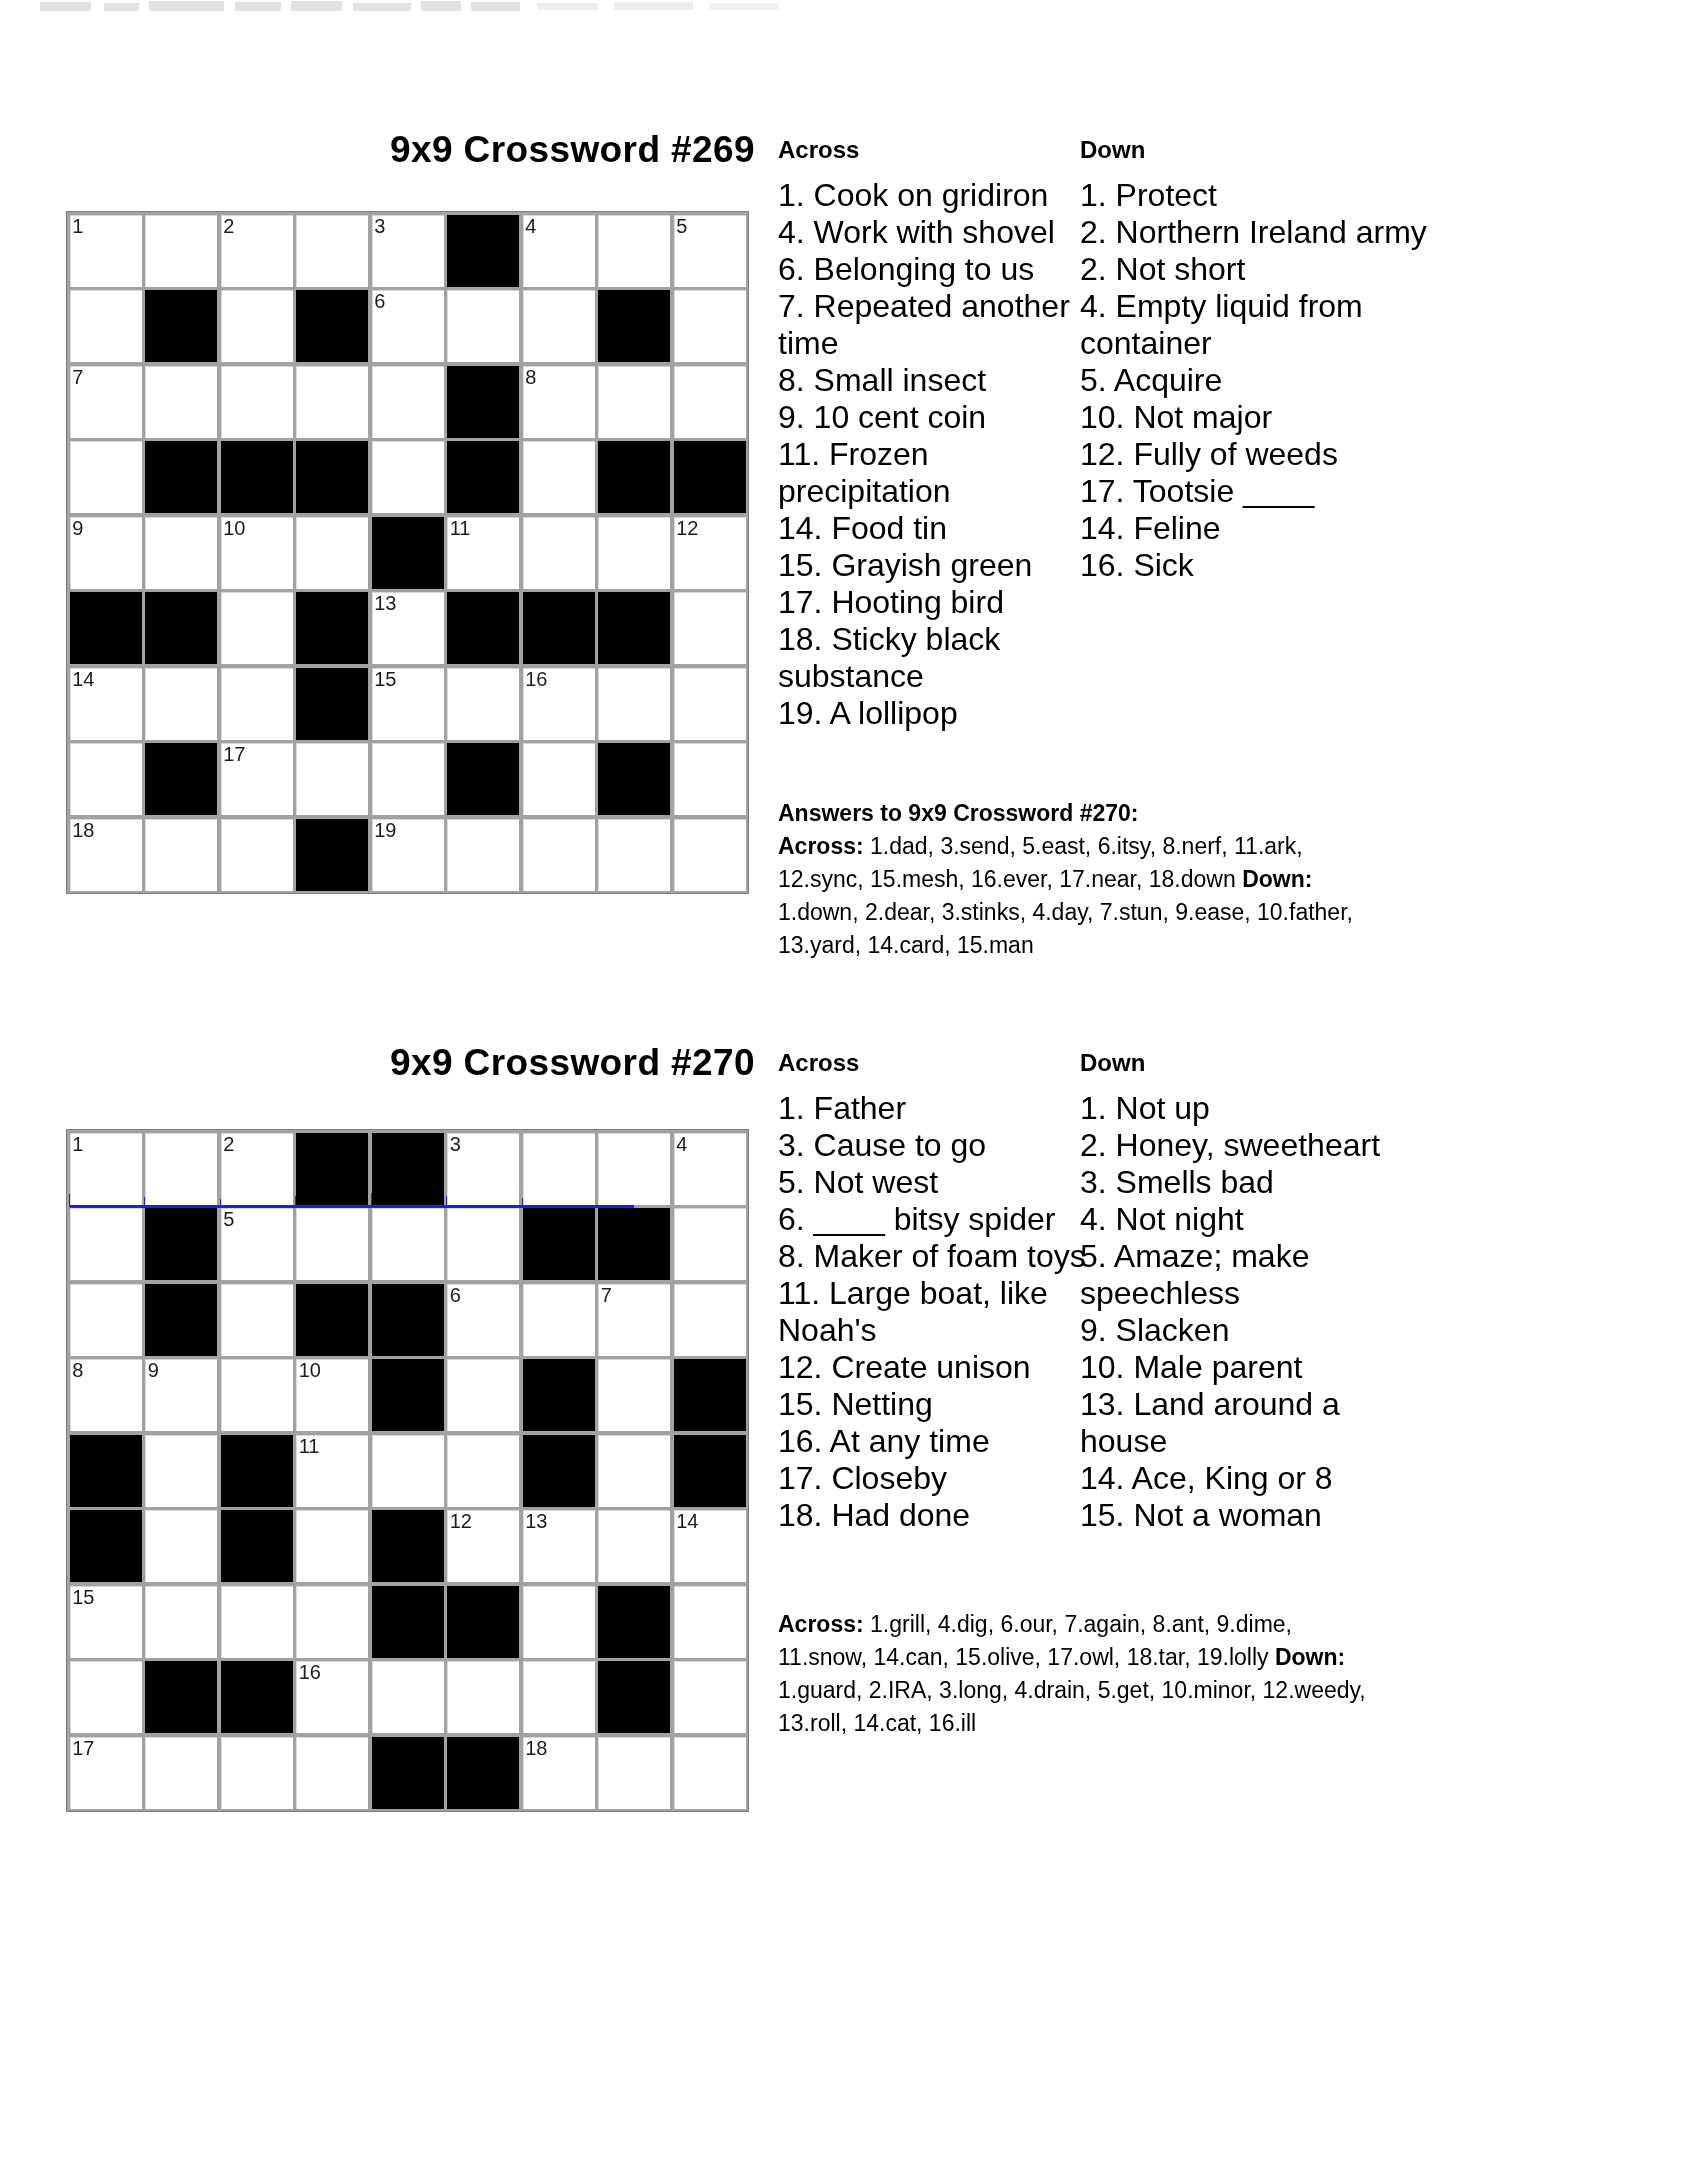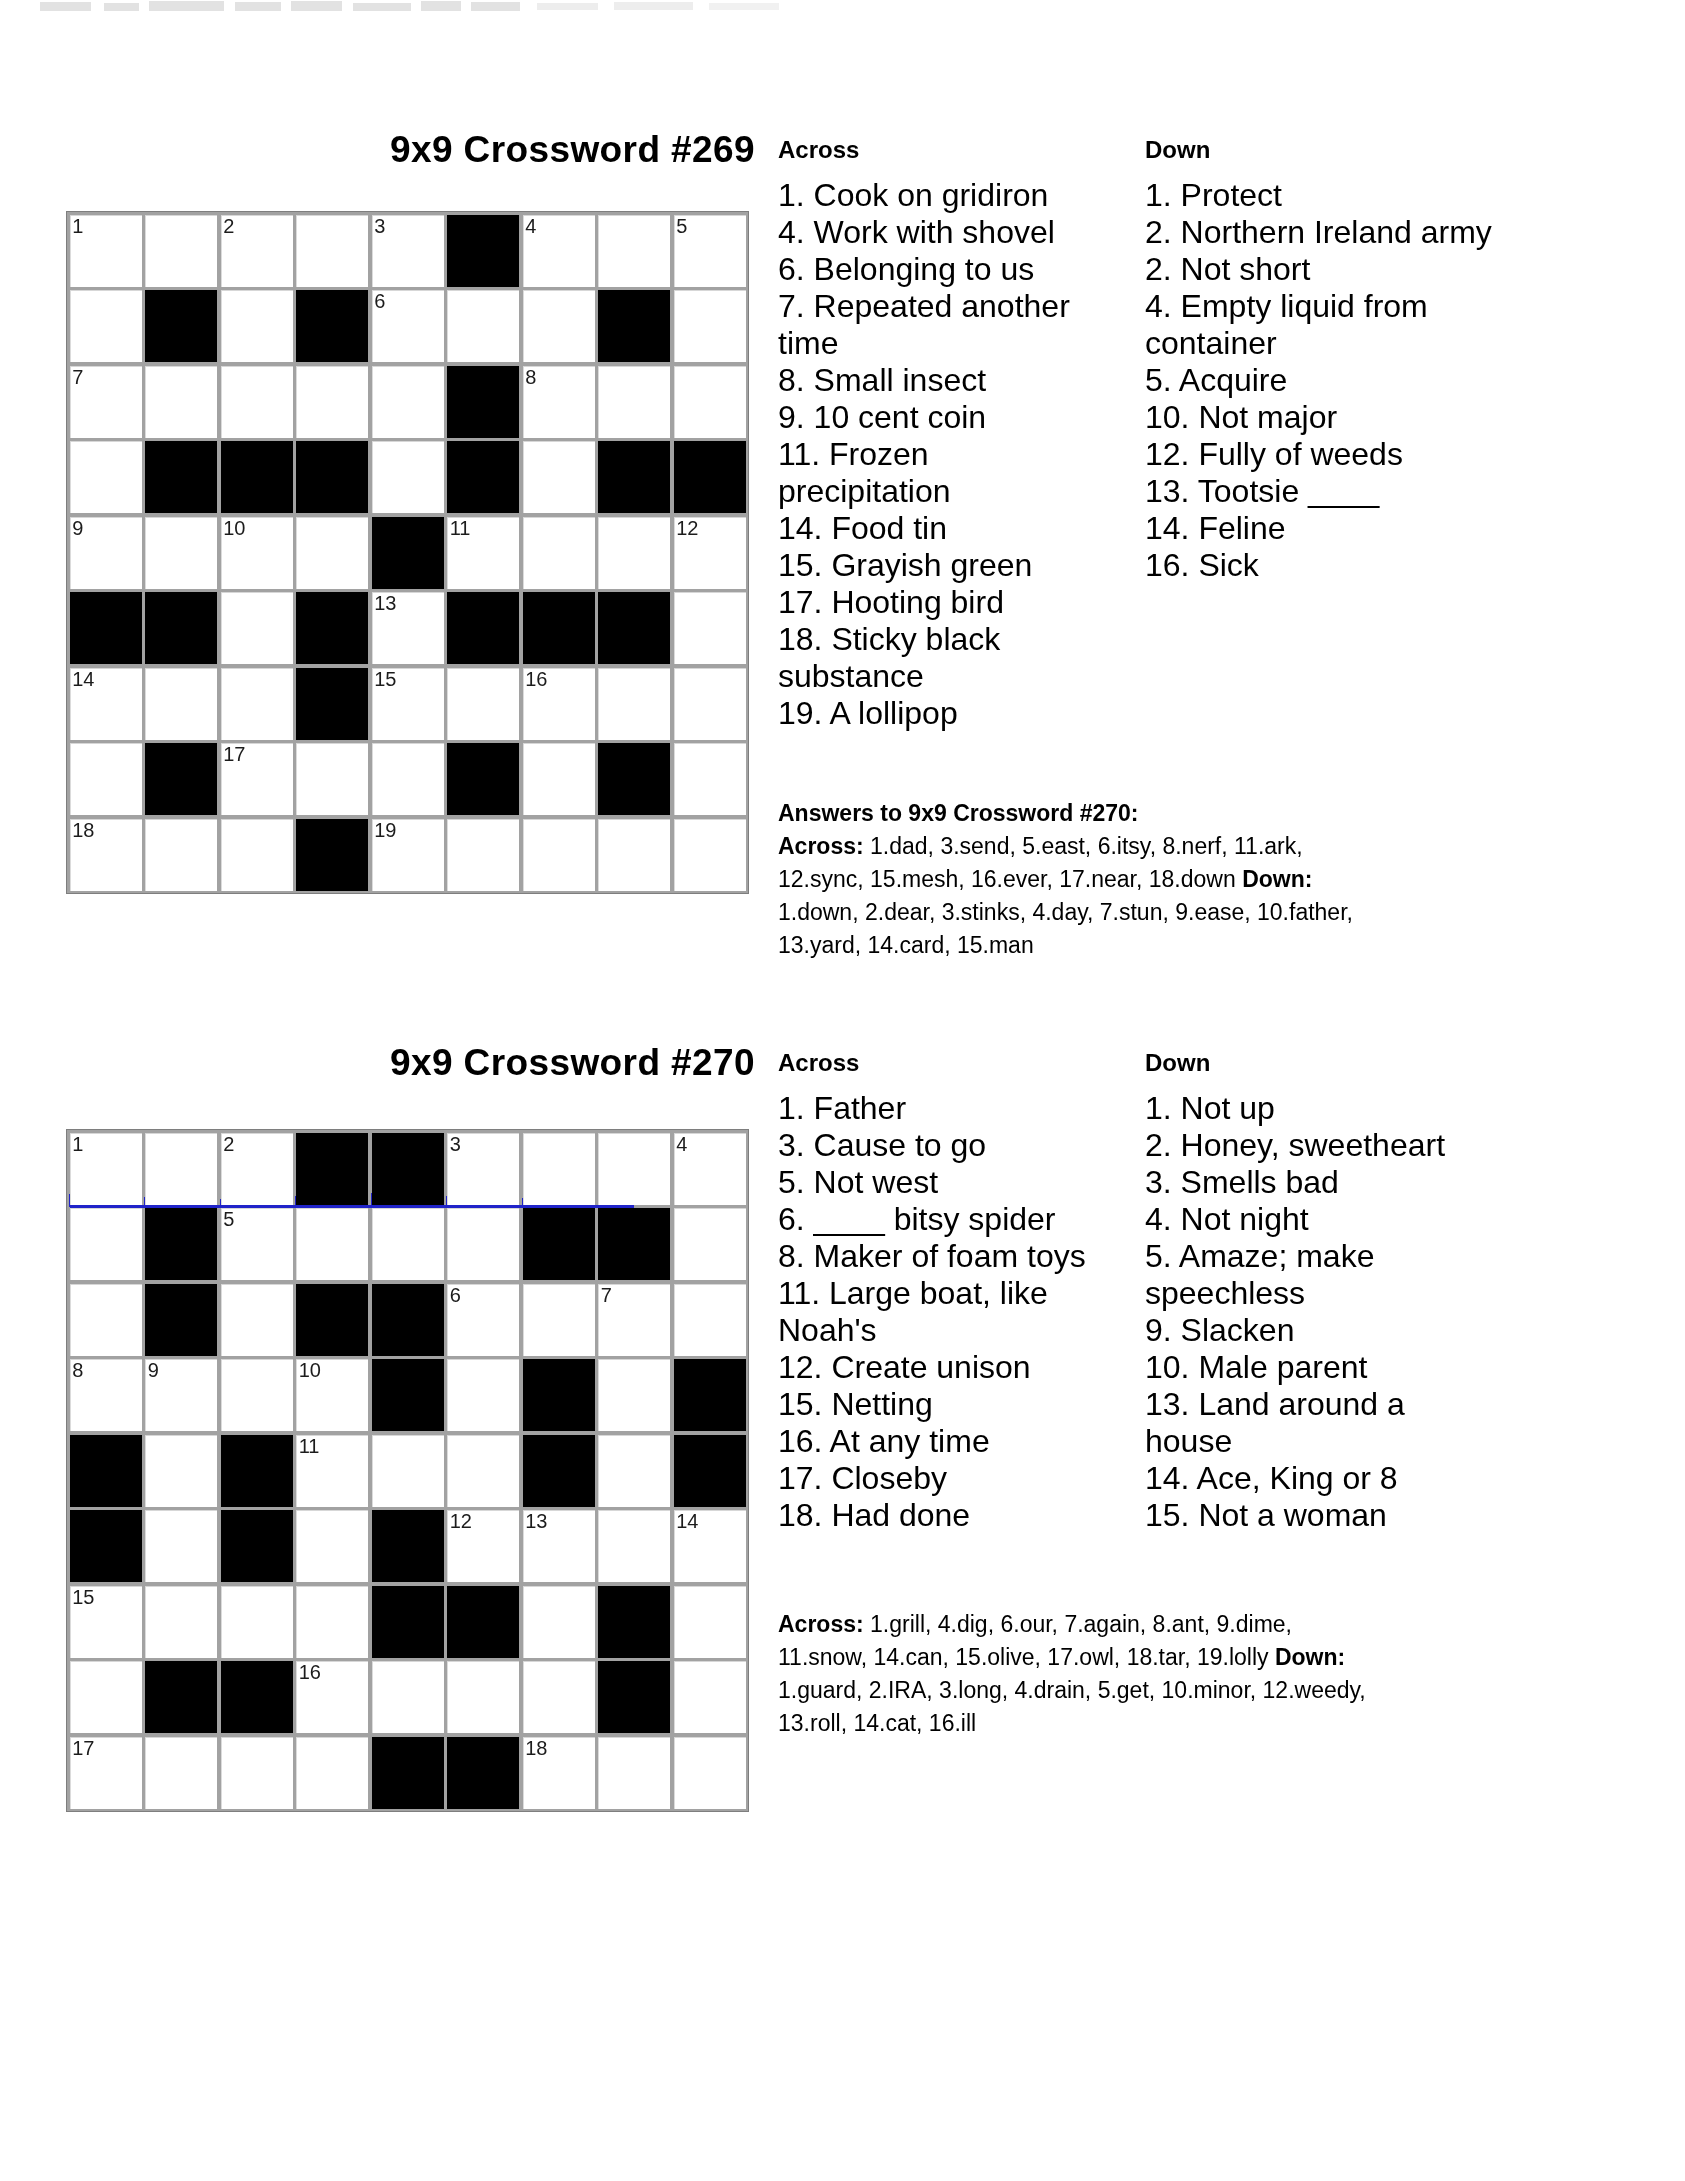--- a/index.html
+++ b/index.html
@@ -37,7 +37,7 @@
   
   .clues{position:absolute;}
   .clues.across{left:778px;}
-  .clues.down{left:1145px;}
+  .clues.down{left:1080px;}
   .p1 .clues{top:130px;}
   .p2 .clues{top:1043px;}
   .clues h2{

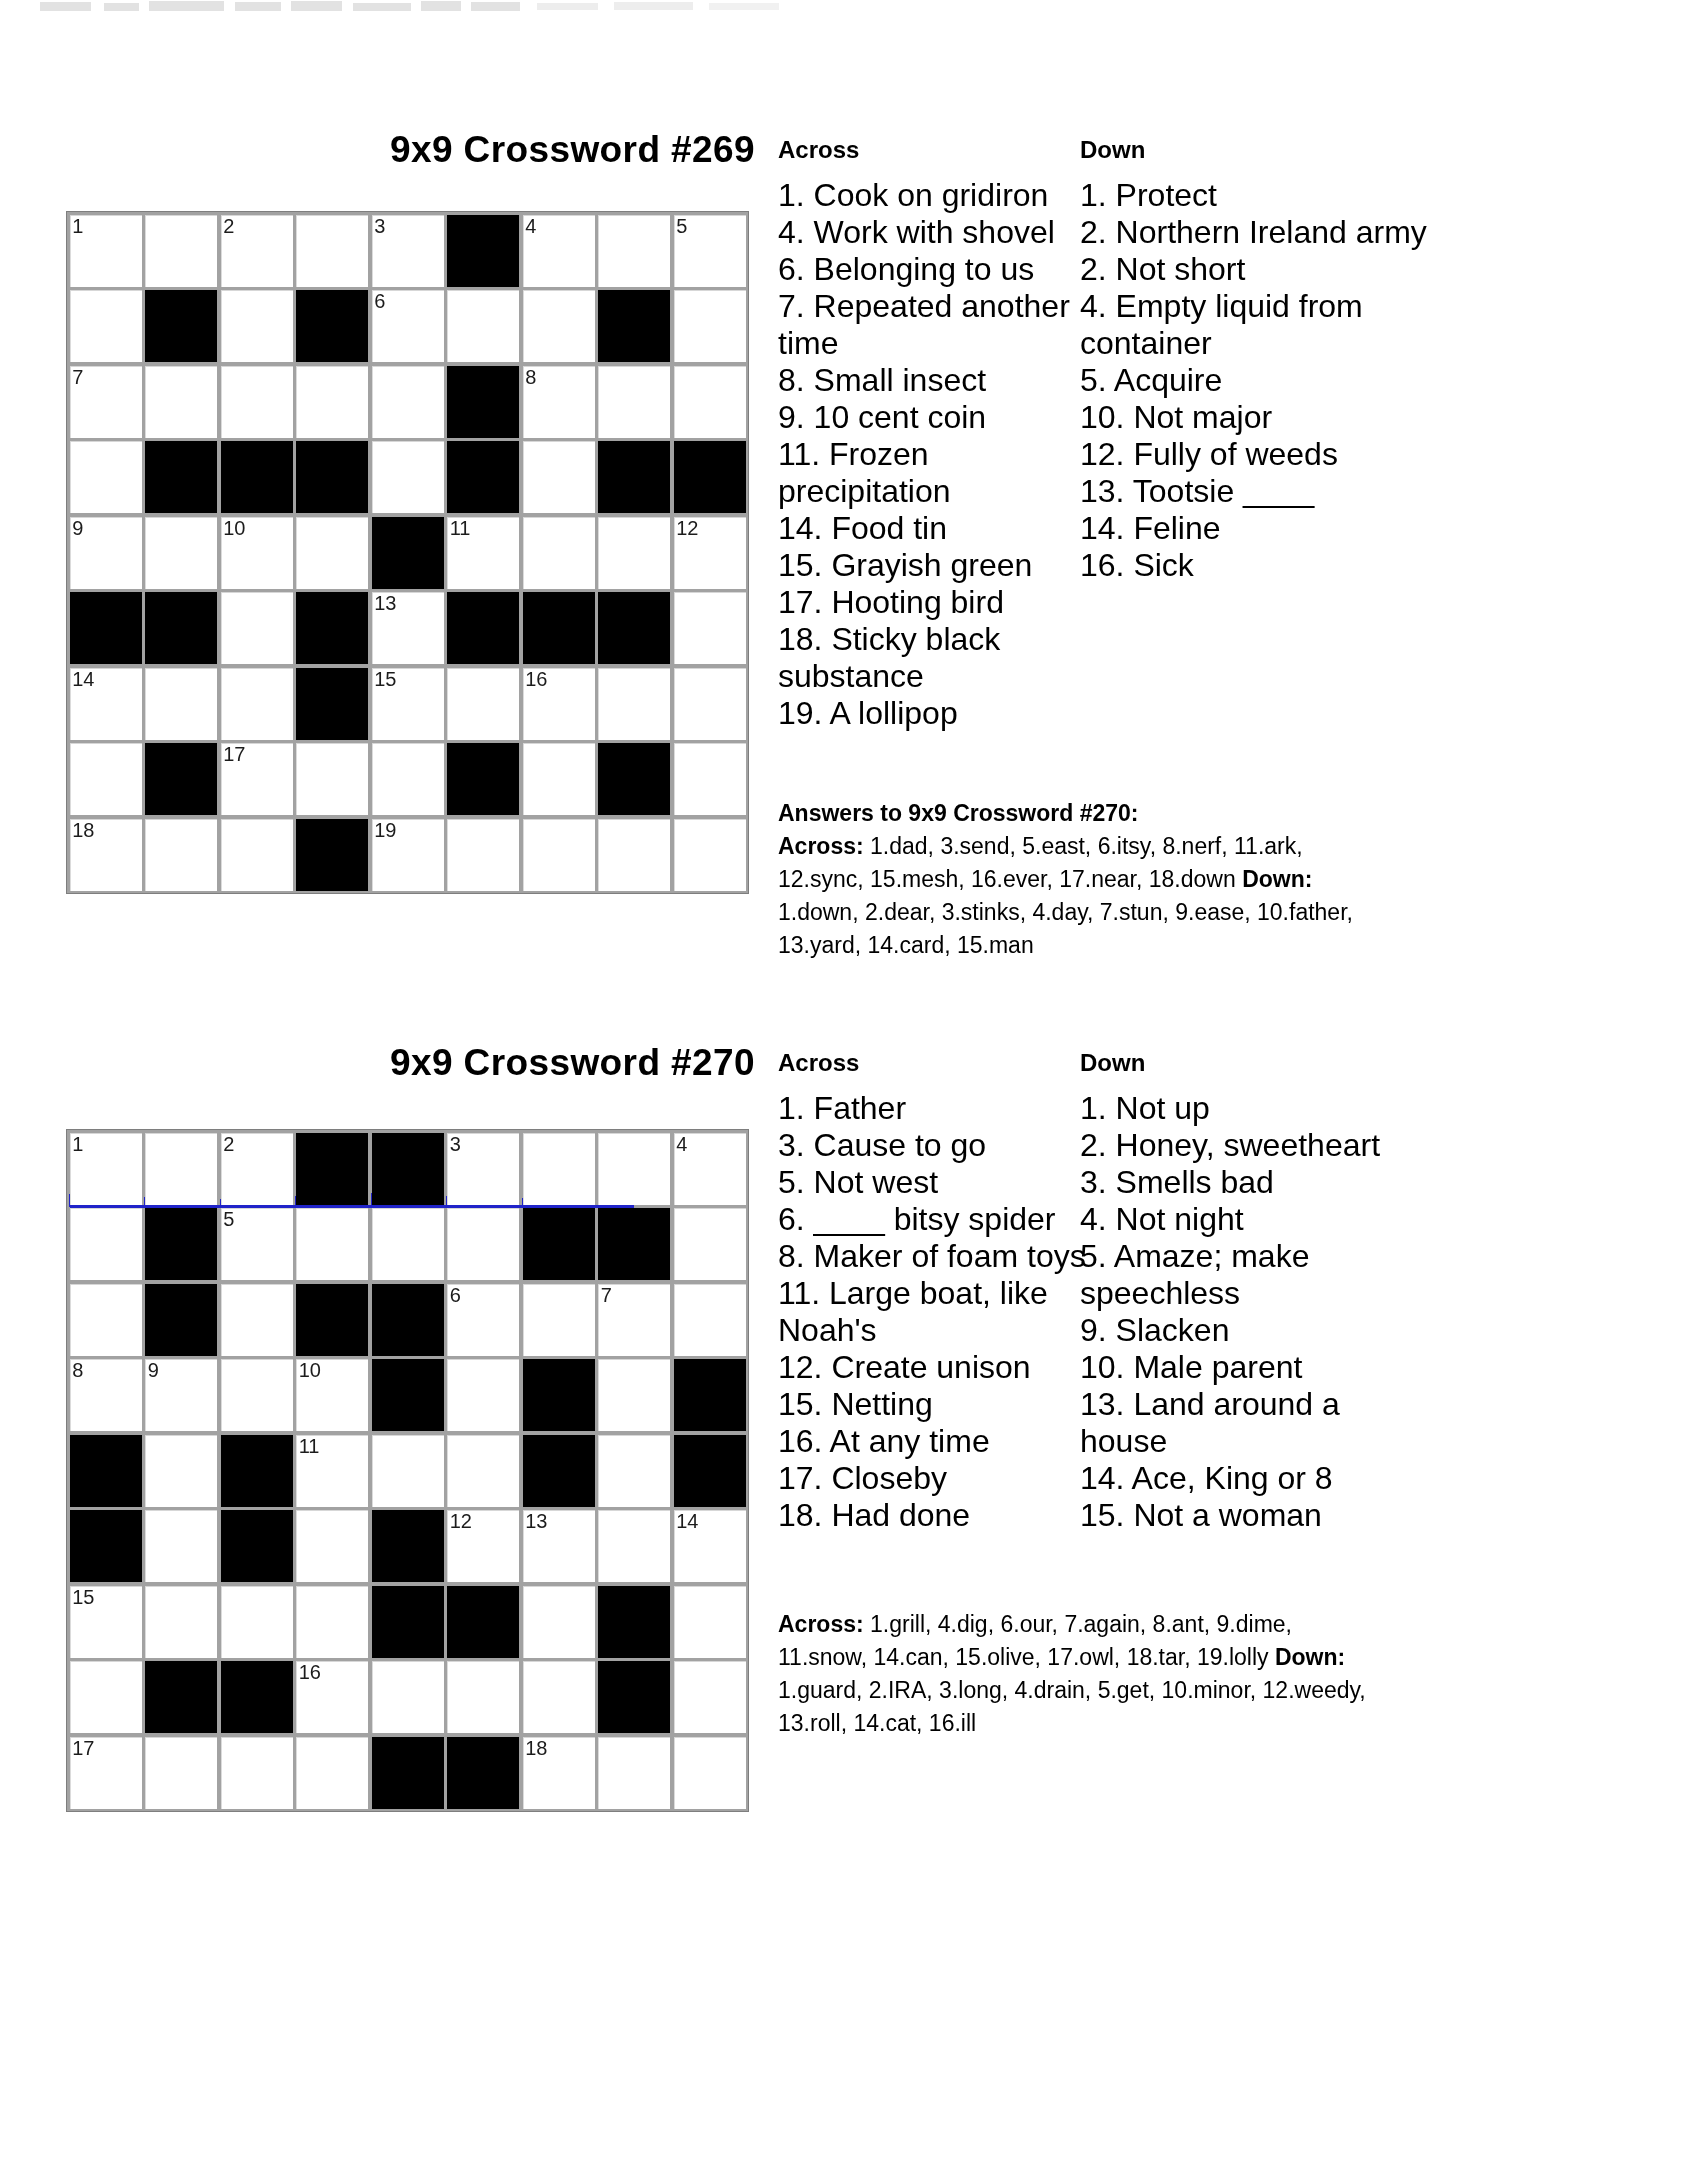--- a/index.html
+++ b/index.html
@@ -232,7 +232,7 @@
         <div class="clue-line">5. Acquire</div>
         <div class="clue-line">10. Not major</div>
         <div class="clue-line">12. Fully of weeds</div>
-        <div class="clue-line">13. Tootsie ____</div>
+        <div class="clue-line">17. Tootsie ____</div>
         <div class="clue-line">14. Feline</div>
         <div class="clue-line">16. Sick</div>
       </div>

